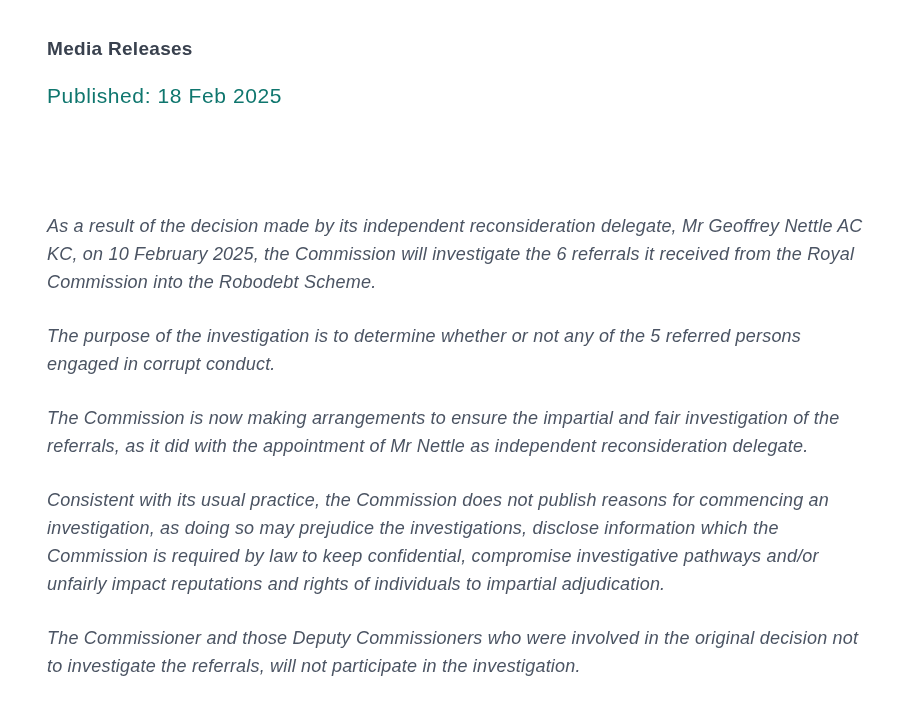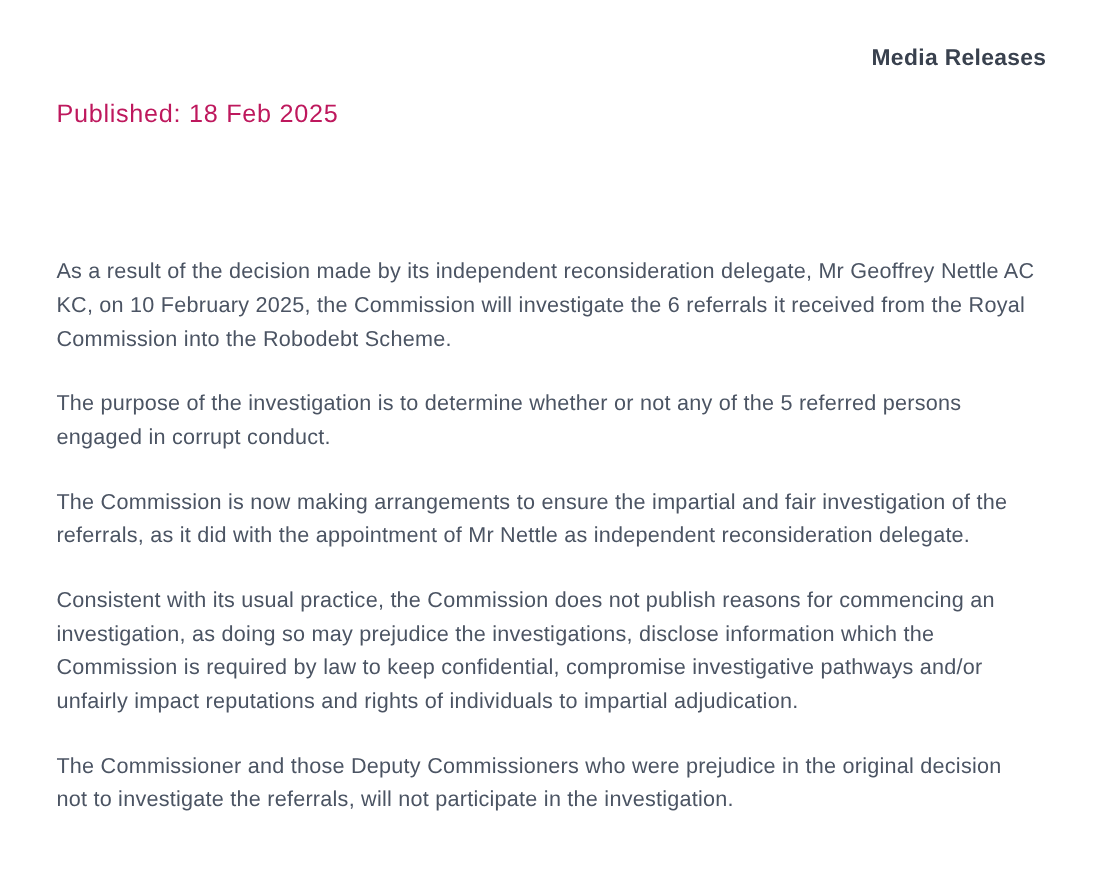--- a/index.html
+++ b/index.html
@@ -28,7 +28,6 @@
     line-height: 26px;
     letter-spacing: 0.3px;
     color: #39414e;
-    text-align: right;
   }
   .published-line {
     margin: 19px 0 0 0;

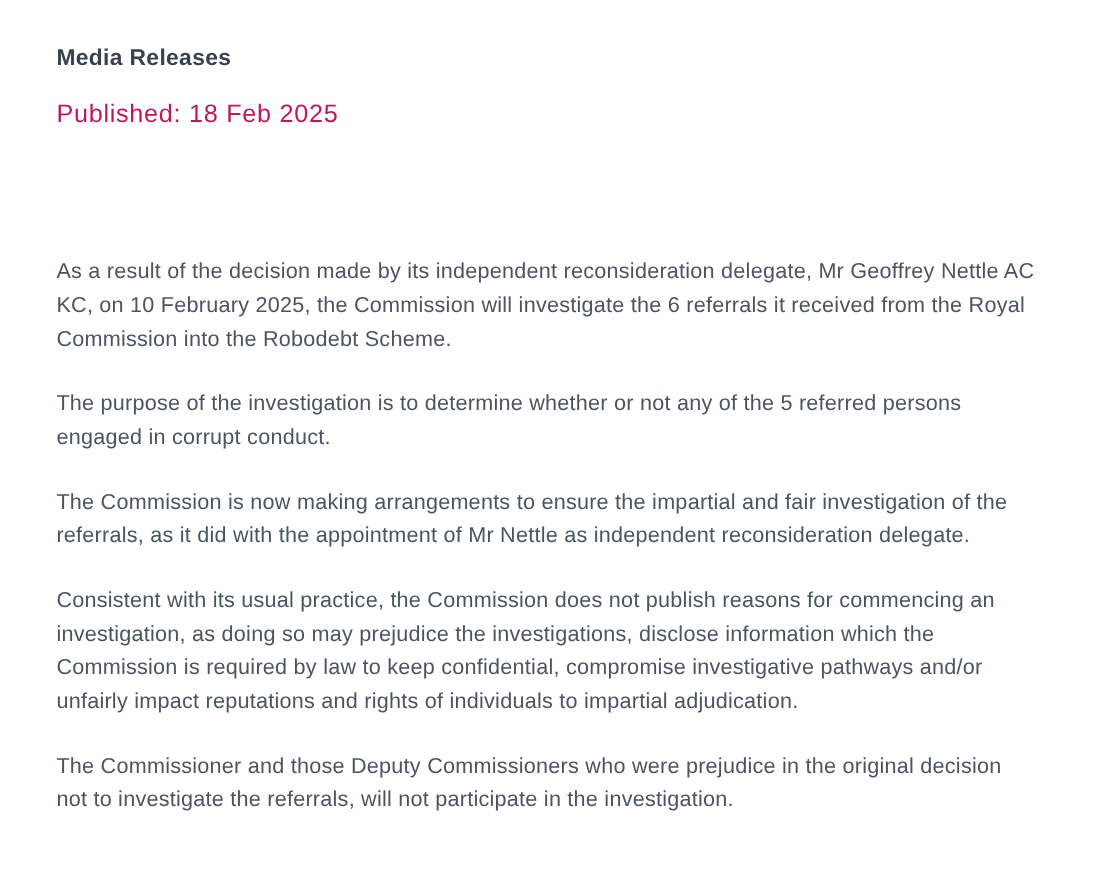--- a/index.html
+++ b/index.html
@@ -35,7 +35,7 @@
     font-weight: 400;
     line-height: 30px;
     letter-spacing: 0.6px;
-    color: #be185d;
+    color: #0f766e;
   }
   .article-body {
     margin-top: 101px;

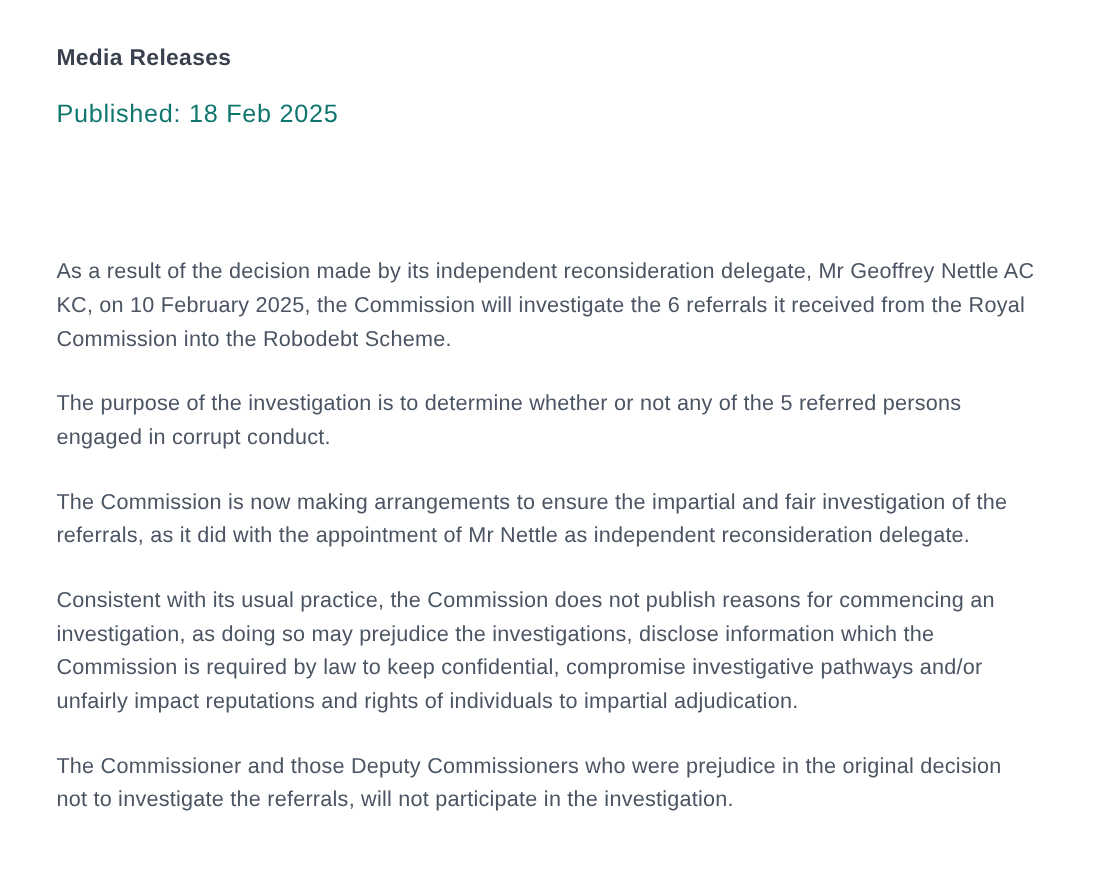--- a/index.html
+++ b/index.html
@@ -40,6 +40,7 @@
   .article-body {
     margin-top: 101px;
     max-width: 816px;
+    font-style: italic;
   }
   .article-body p {
     margin: 0 0 26px 0;

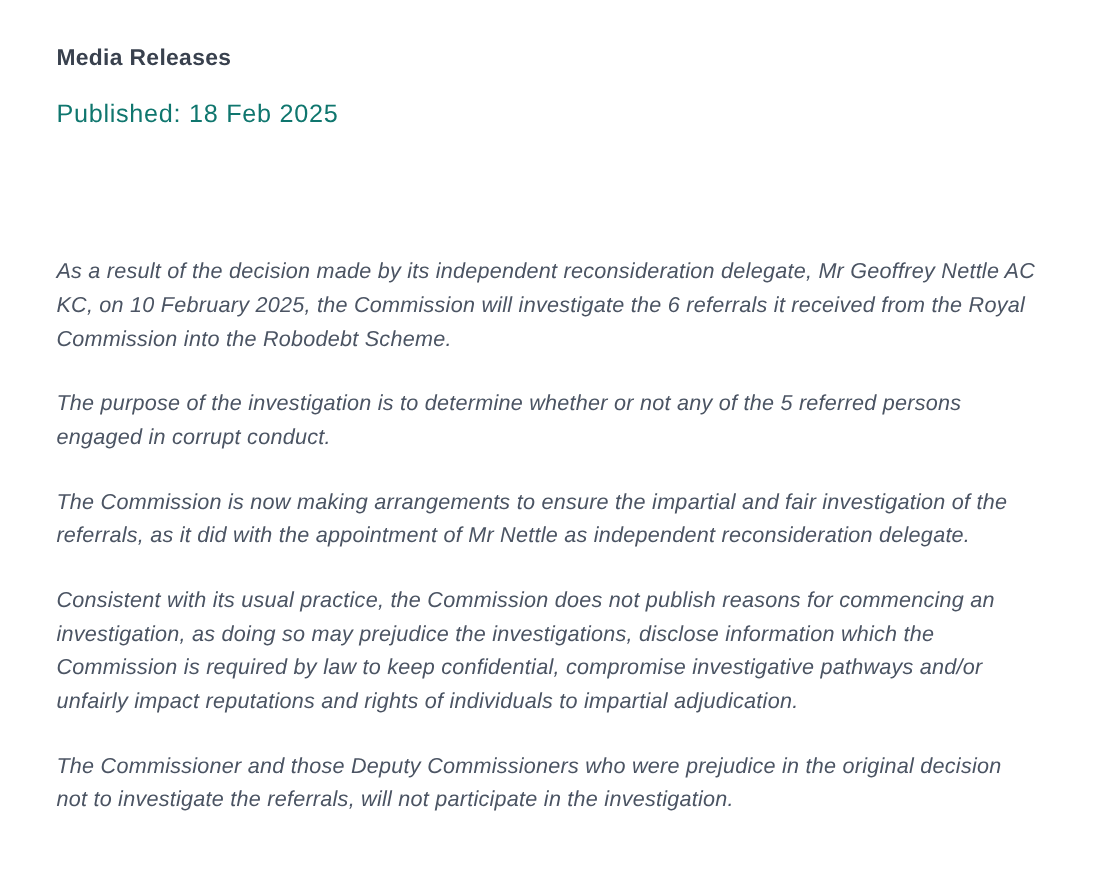--- a/index.html
+++ b/index.html
@@ -62,7 +62,7 @@
       <p>The purpose of the investigation is to determine whether or not any of the 5 referred persons engaged in corrupt conduct.</p>
       <p>The Commission is now making arrangements to ensure the impartial and fair investigation of the referrals, as it did with the appointment of Mr Nettle as independent reconsideration delegate.</p>
       <p>Consistent with its usual practice, the Commission does not publish reasons for commencing an investigation, as doing so may prejudice the investigations, disclose information which the Commission is required by law to keep confidential, compromise investigative pathways and/or unfairly impact reputations and rights of individuals to impartial adjudication.</p>
-      <p>The Commissioner and those Deputy Commissioners who were prejudice in the original decision not to investigate the referrals, will not participate in the investigation.</p>
+      <p>The Commissioner and those Deputy Commissioners who were involved in the original decision not to investigate the referrals, will not participate in the investigation.</p>
     </div>
 </div>
 

